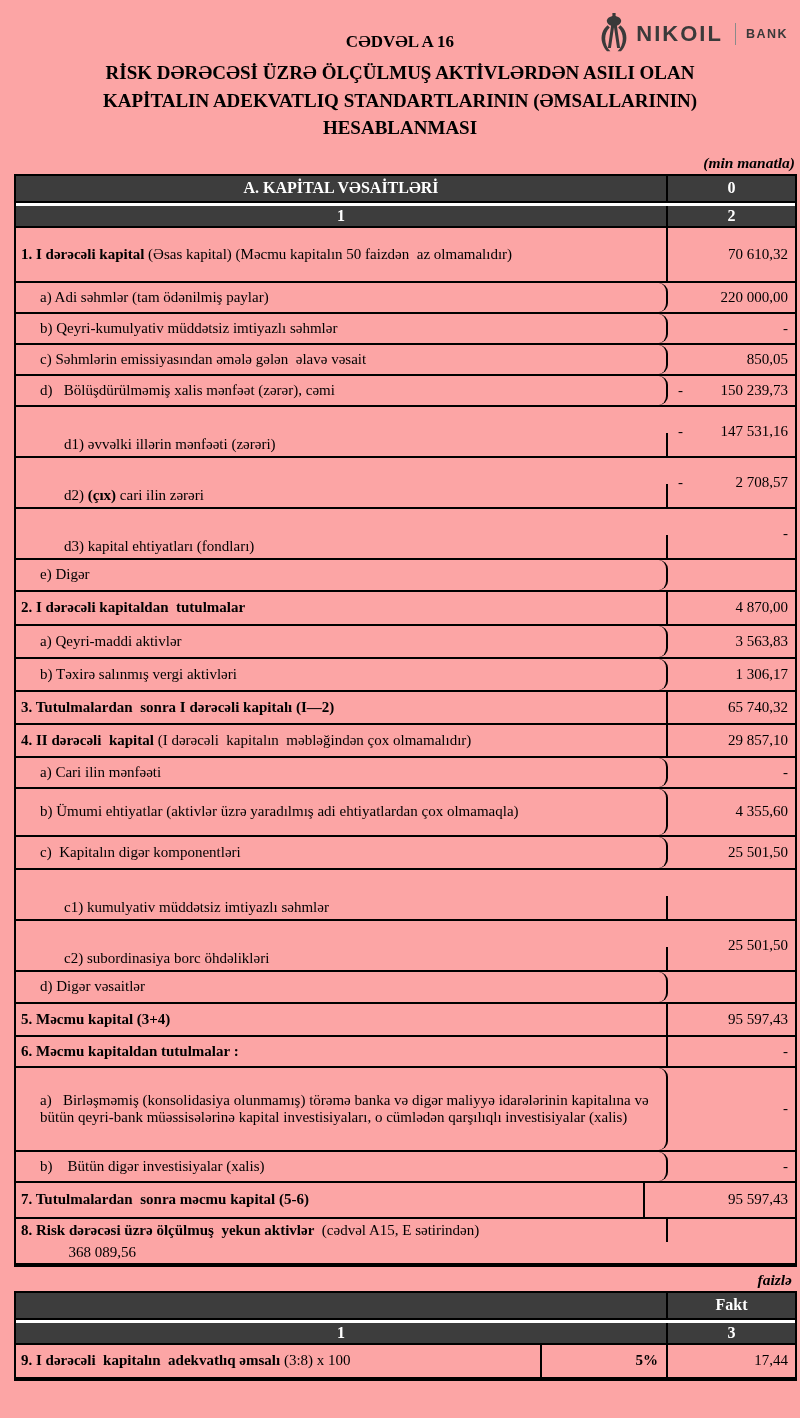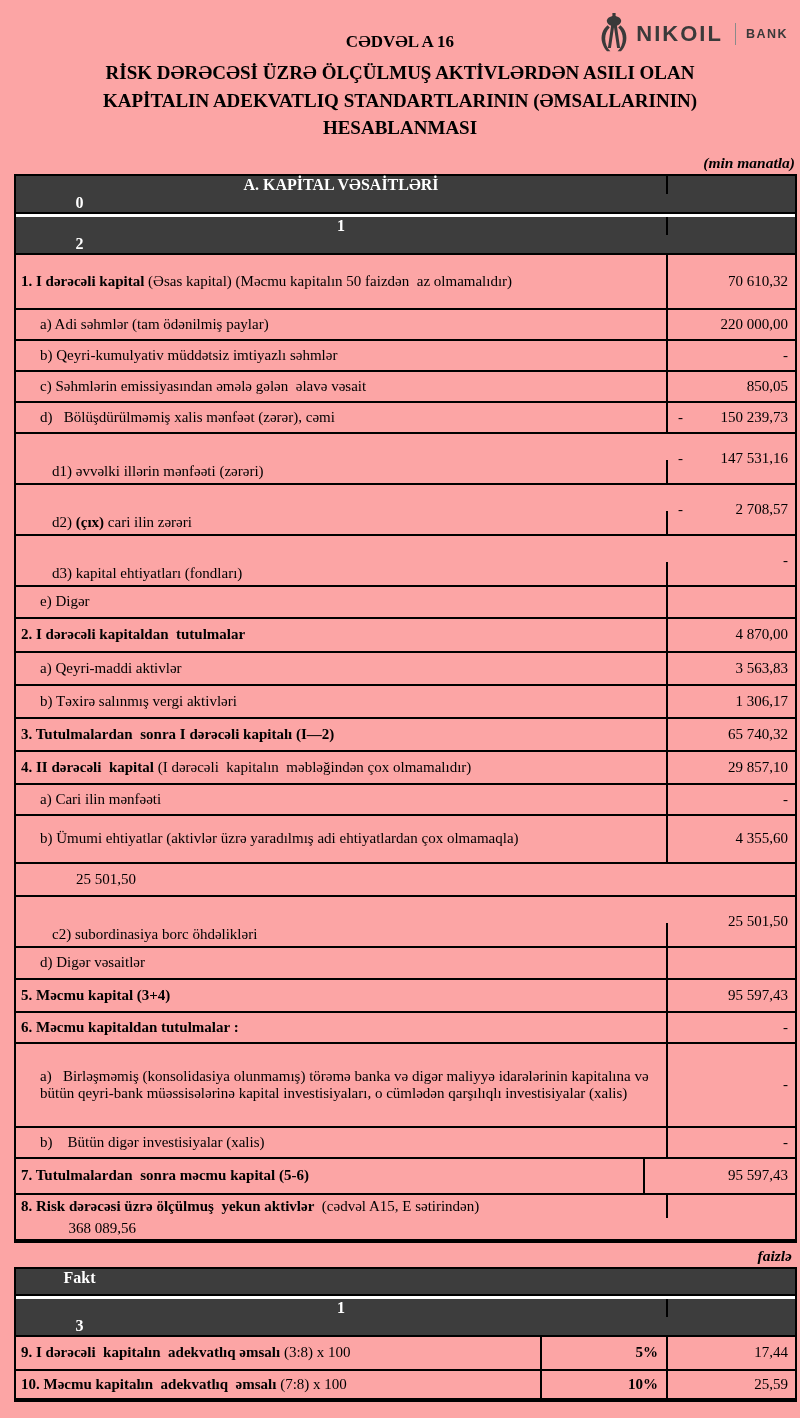--- a/index.html
+++ b/index.html
@@ -31,7 +31,7 @@
   .tbl { border: 2px solid #000; margin-left: 14px; width: 783px; margin-top: 2px; }
   .row { display: flex; border-bottom: 2px solid #000; min-height: 31px; align-items: stretch; }
   .gap { height: 3px; background: #fff; }
-  .head { background: var(--header-bg, #3d3d3d); color: #fff; font-weight: bold; font-size: 16px; flex-direction: column; }
+  .head { background: var(--header-bg, #3d3d3d); color: #fff; font-weight: bold; font-size: 16px; }
   .h1 { min-height: 27px; }
   .h2 { min-height: 22px; }
 

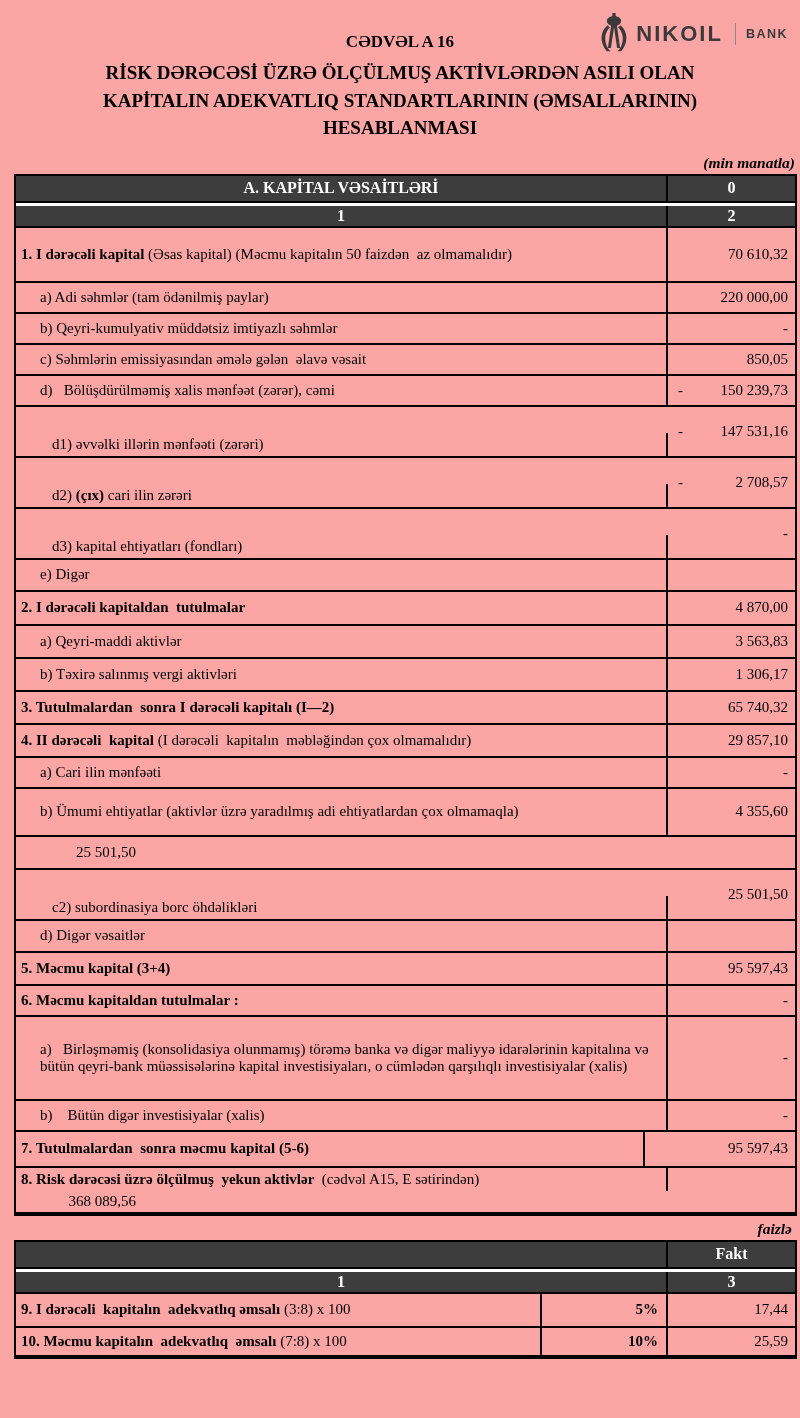--- a/index.html
+++ b/index.html
@@ -42,7 +42,7 @@
   .head .val, .head .lab { justify-content: center; padding: 0; }
 
   .ind0 { padding-left: 5px; }
-  .ind1 { padding-left: 24px; }
+  .ind1 { padding-left: 24px; border-radius: 9px; }
   .ind2 { padding-left: 36px; margin-top: 26px; }
 
   .lbl, .num, .minus { font-size: 15px; white-space: pre-wrap; }

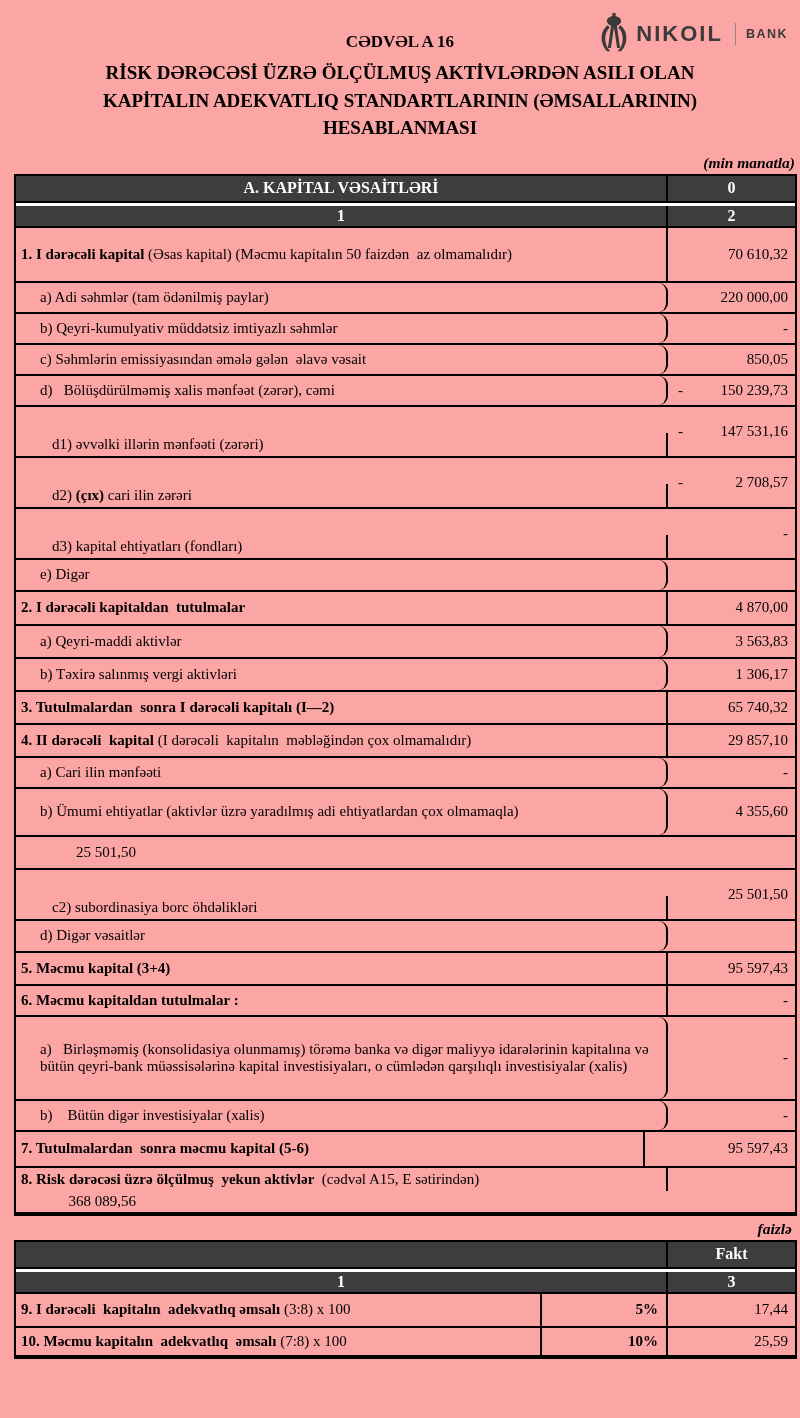--- a/index.html
+++ b/index.html
@@ -43,7 +43,7 @@
 
   .ind0 { padding-left: 5px; }
   .ind1 { padding-left: 24px; border-radius: 9px; }
-  .ind2 { padding-left: 36px; margin-top: 26px; }
+  .ind2 { padding-left: 48px; margin-top: 26px; }
 
   .lbl, .num, .minus { font-size: 15px; white-space: pre-wrap; }
   .lbl b { font-weight: bold; }

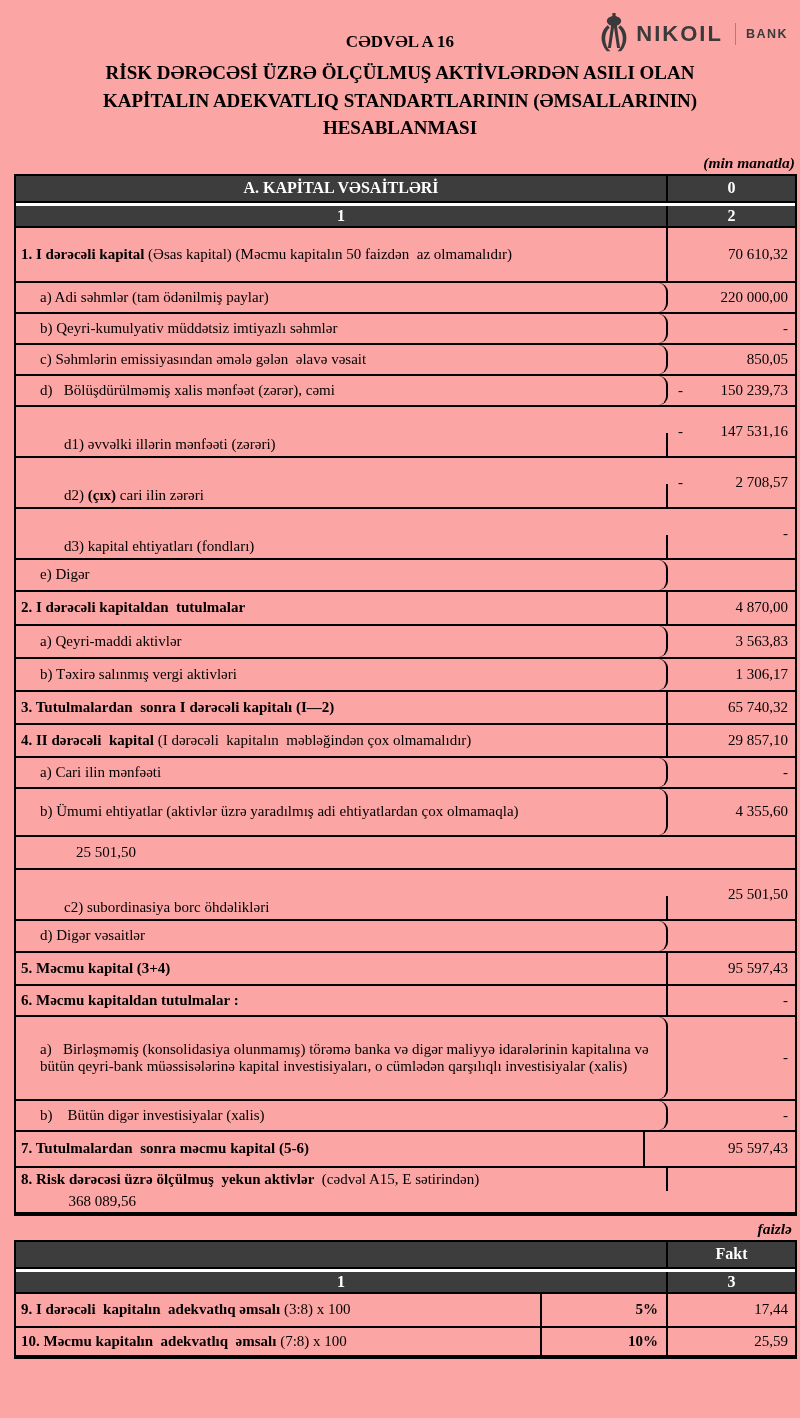--- a/index.html
+++ b/index.html
@@ -229,6 +229,9 @@
           </div>
         </div>
         <div class="row body" style="min-height: 33px;">
+          <div class="lab ind1">
+            <span class="lbl"><span>c)  Kapitalın digər komponentləri</span></span>
+          </div>
           <div class="val">
             <span class="num">25 501,50</span>
           </div>

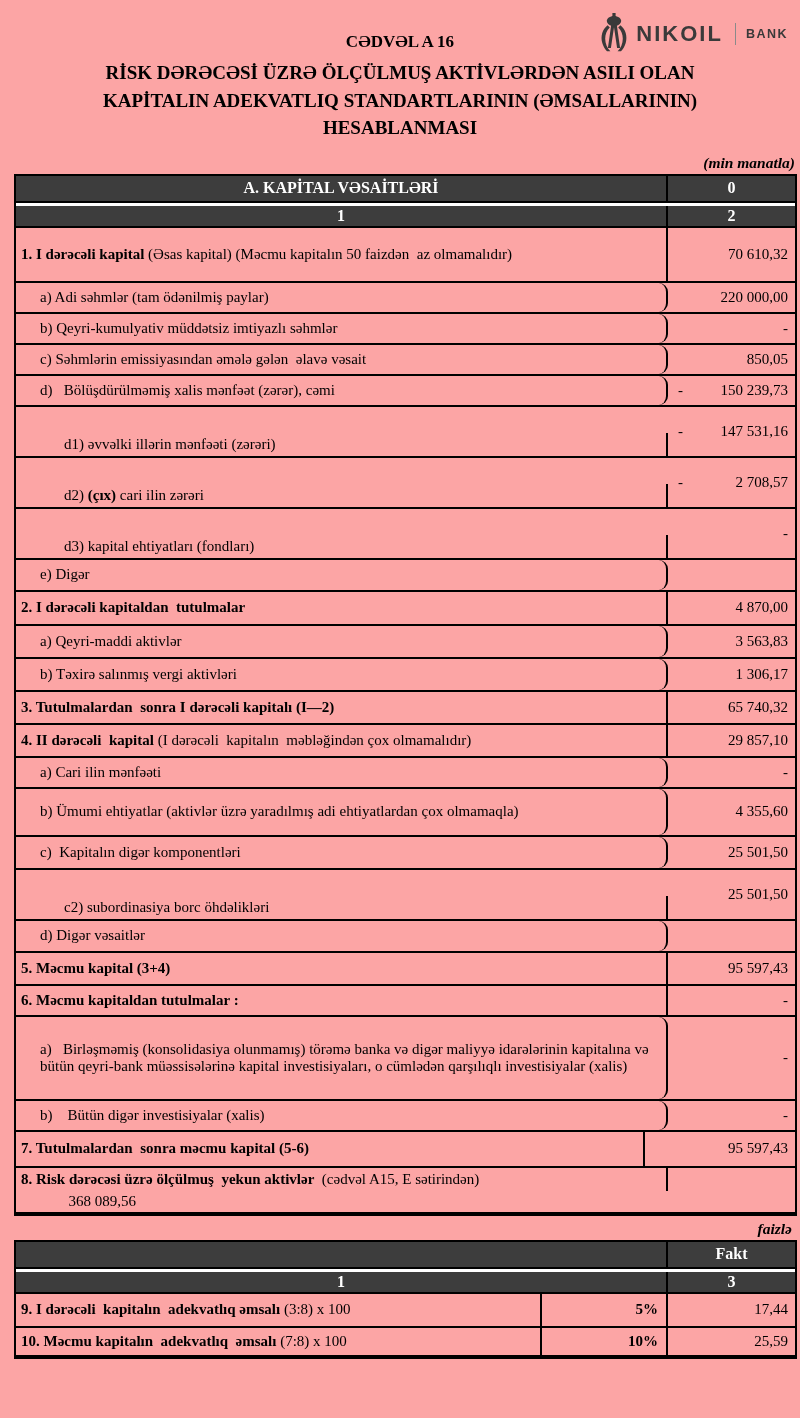--- a/index.html
+++ b/index.html
@@ -234,6 +234,14 @@
           </div>
           <div class="val">
             <span class="num">25 501,50</span>
+          </div>
+        </div>
+        <div class="row body">
+          <div class="lab ind2">
+            <span class="lbl"><span>c1) kumulyativ müddətsiz imtiyazlı səhmlər</span></span>
+          </div>
+          <div class="val">
+            <span class="num"></span>
           </div>
         </div>
         <div class="row body">

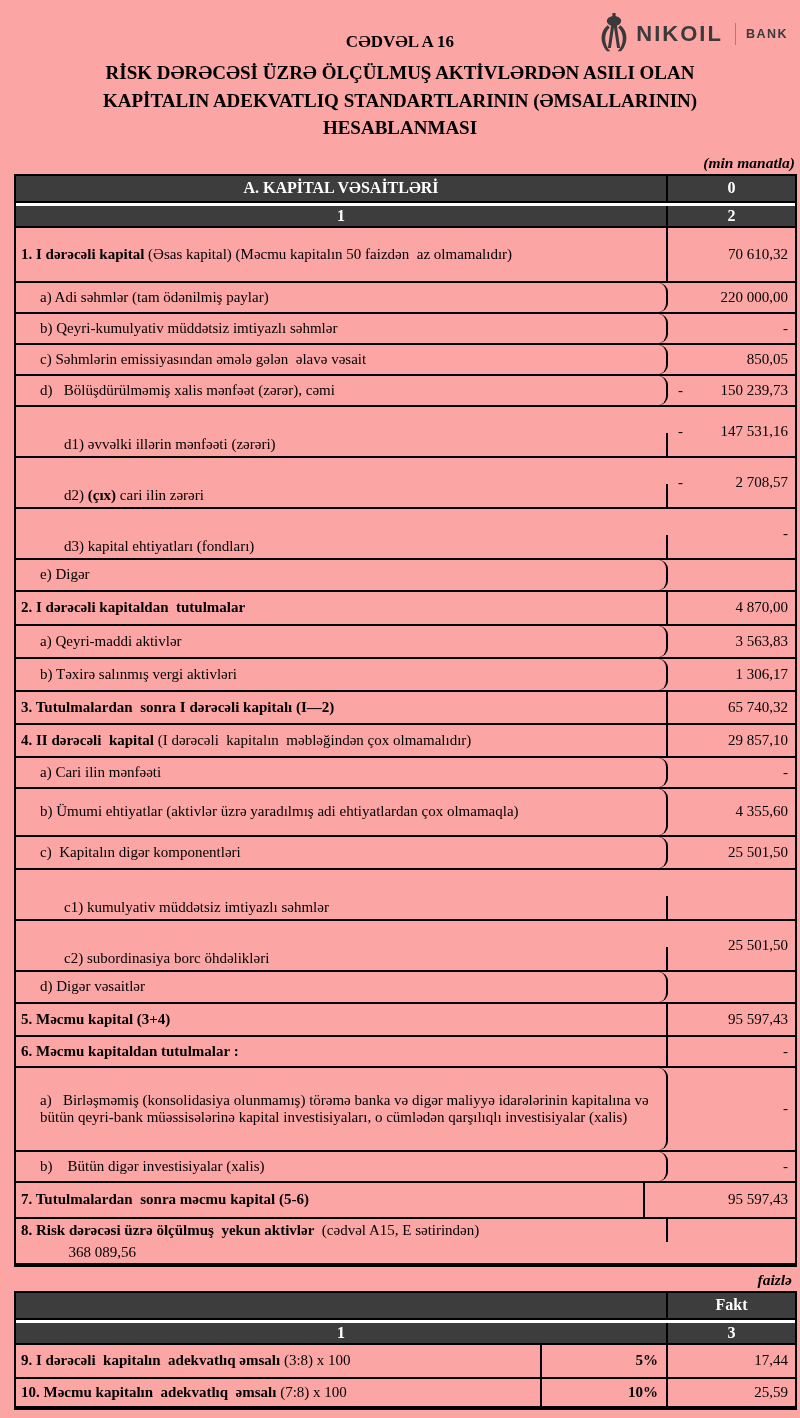--- a/index.html
+++ b/index.html
@@ -335,17 +335,6 @@
             <span class="num">17,44</span>
           </div>
         </div>
-        <div class="row body rrow10">
-          <div class="rlab">
-            <span class="lbl"><b>10. Məcmu kapitalın  adekvatlıq  əmsalı</b><span> (7:8) x 100</span></span>
-          </div>
-          <div class="rpct">
-            <span class="num">10%</span>
-          </div>
-          <div class="rfakt">
-            <span class="num">25,59</span>
-          </div>
-        </div>
       </div>
   </div>
 

